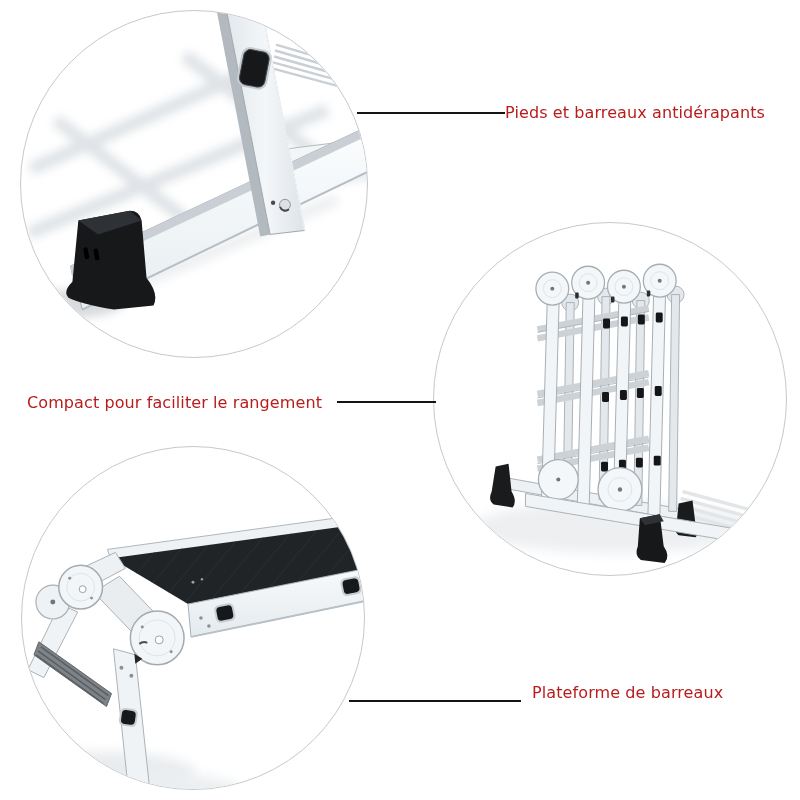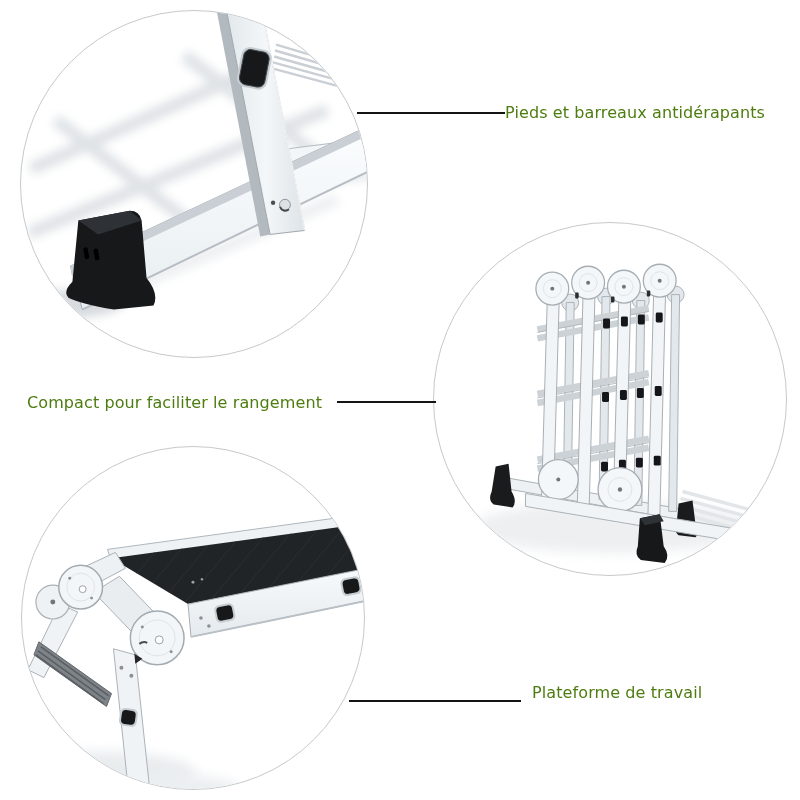--- a/index.html
+++ b/index.html
@@ -20,7 +20,7 @@
   #leader-compact{left:337px;top:401px;width:99px;}
   #leader-platform{left:349px;top:700px;width:172px;}
   .caption{
-    position:absolute;font-size:16px;line-height:22px;color:#4d7c0f;
+    position:absolute;font-size:16px;line-height:22px;color:#b91c1c;
     white-space:nowrap;letter-spacing:0.1px;
   }
   #caption-feet{left:505px;top:102px;}

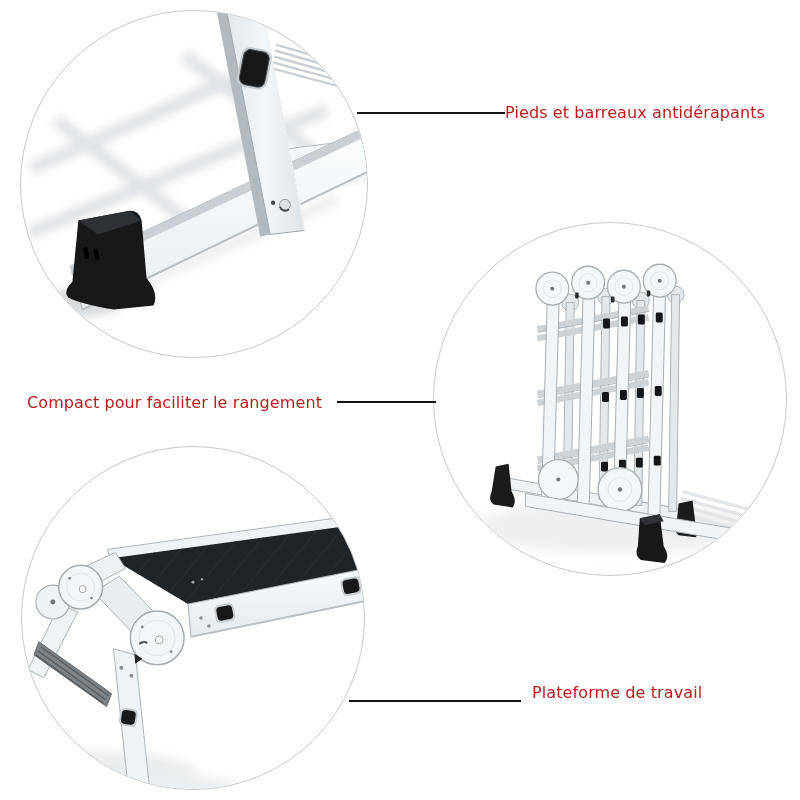--- a/index.html
+++ b/index.html
@@ -327,7 +327,7 @@
     <div>Compact pour faciliter le rangement</div>
   </div>
   <div class="caption" id="caption-platform">
-    <div>Plateforme de travail</div>
+    <div>Plateforme de barreaux</div>
   </div>
 
 </div>

